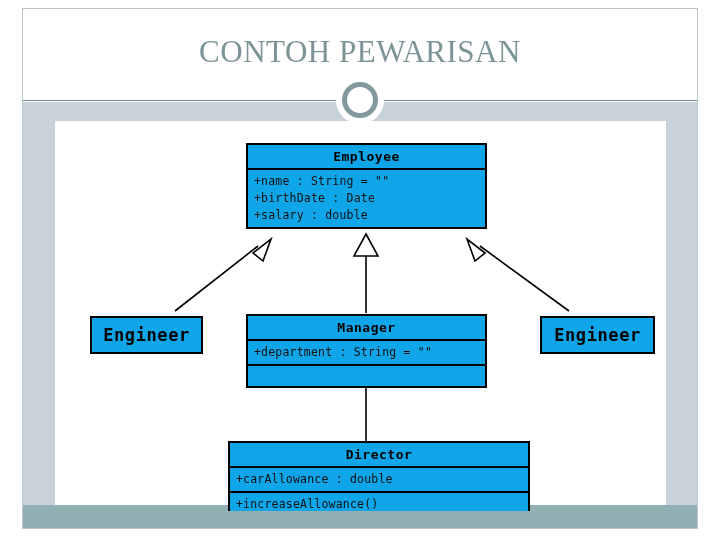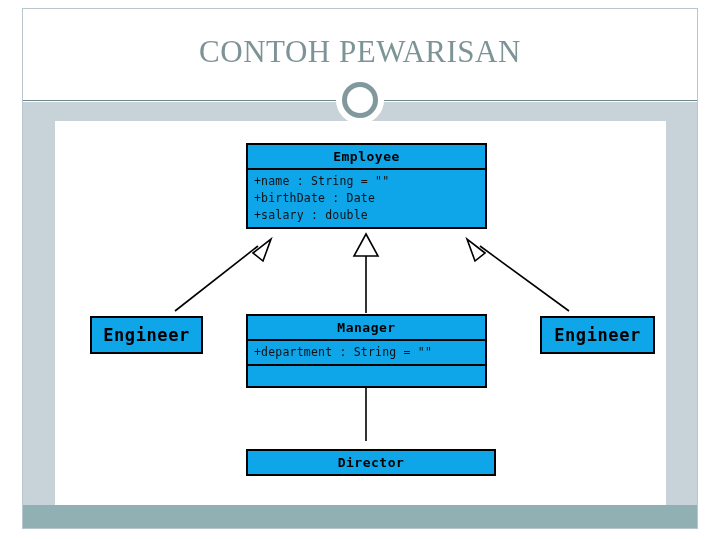--- a/index.html
+++ b/index.html
@@ -158,7 +158,7 @@
   #box-engineer  { left: 35px;  top: 195px; width: 113px; }
   #box-manager   { left: 191px; top: 193px; width: 241px; }
   #box-secretary { left: 485px; top: 195px; width: 115px; }
-  #box-director  { left: 191px; top: 320px; width: 250px; margin-top: 8px; }
+  #box-director  { left: 173px; top: 320px; width: 302px; }
 
   .simple-name {
     font-family: "DejaVu Sans Mono", "Liberation Mono", monospace;

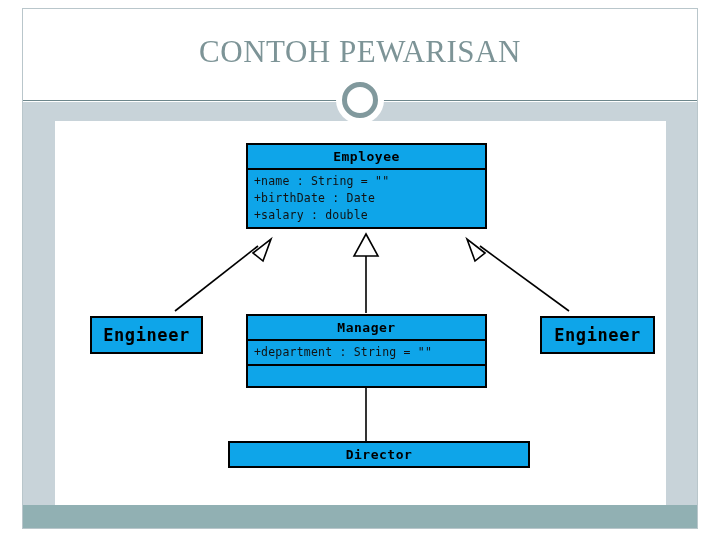--- a/index.html
+++ b/index.html
@@ -240,6 +240,9 @@
 
     <div class="umlbox" id="box-director">
       <div class="cls-name">Director</div>
+      <div class="compartment">
+        <div class="member">+carAllowance : double</div>
+      </div>
     </div>
 
   </div>

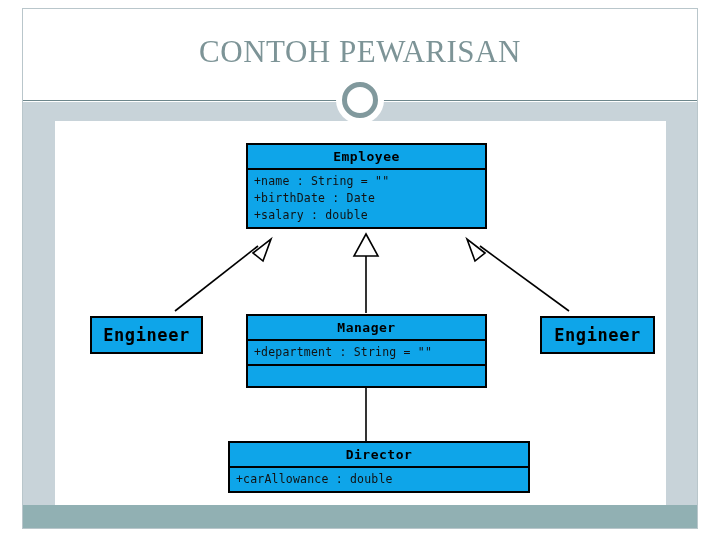--- a/index.html
+++ b/index.html
@@ -243,6 +243,9 @@
       <div class="compartment">
         <div class="member">+carAllowance : double</div>
       </div>
+      <div class="compartment">
+        <div class="member">+increaseAllowance()</div>
+      </div>
     </div>
 
   </div>

